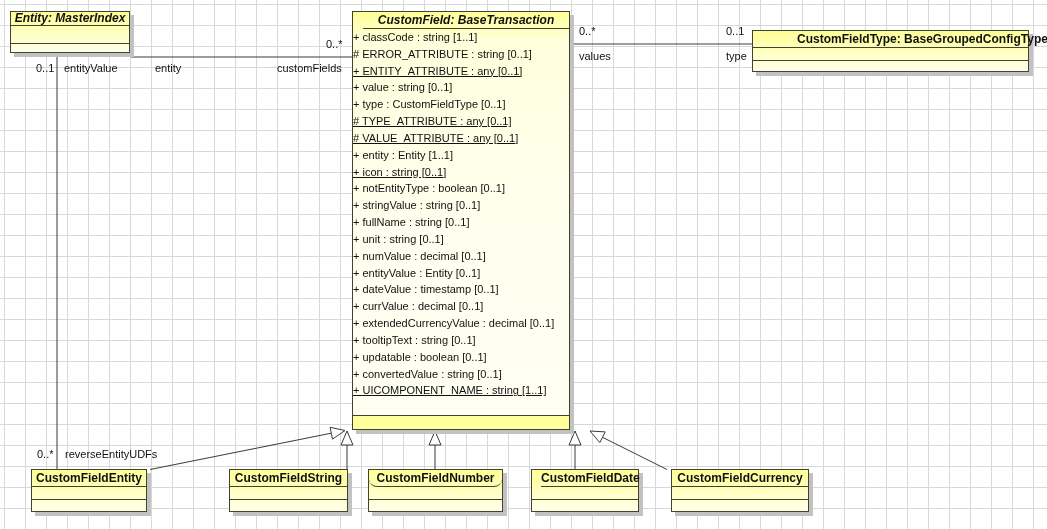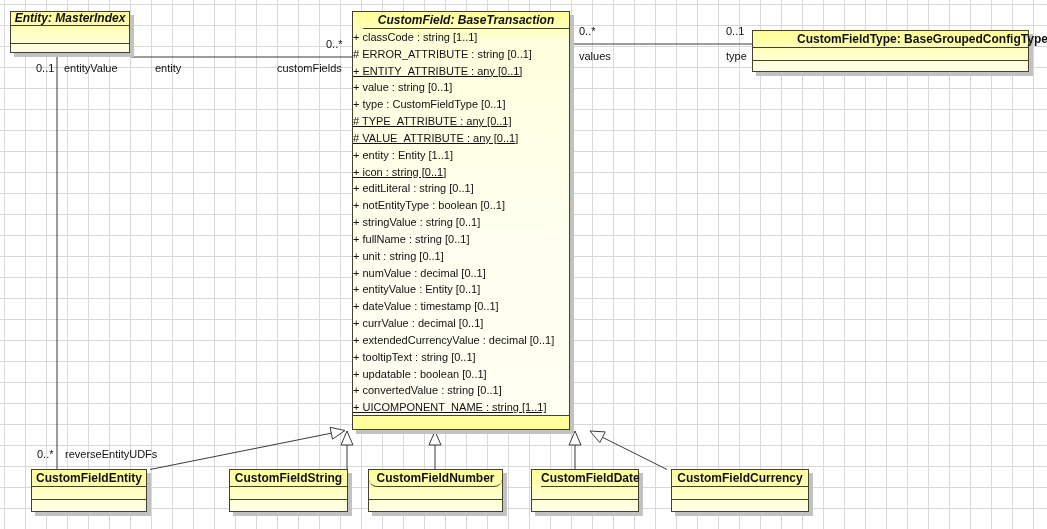--- a/index.html
+++ b/index.html
@@ -101,7 +101,6 @@
         <div class="attr static"># VALUE_ATTRIBUTE : any [0..1]</div>
         <div class="attr">+ entity : Entity [1..1]</div>
         <div class="attr static">+ icon : string [0..1]</div>
-        <div class="attr">+ editLiteral : string [0..1]</div>
         <div class="attr">+ notEntityType : boolean [0..1]</div>
         <div class="attr">+ stringValue : string [0..1]</div>
         <div class="attr">+ fullName : string [0..1]</div>

